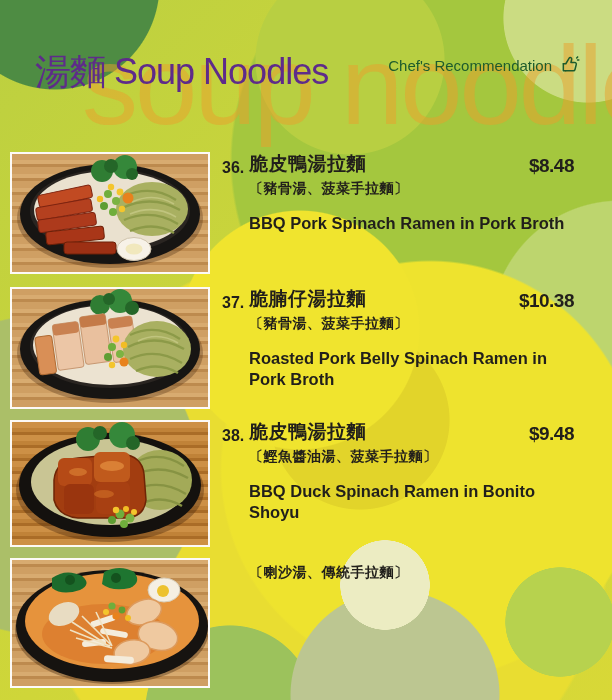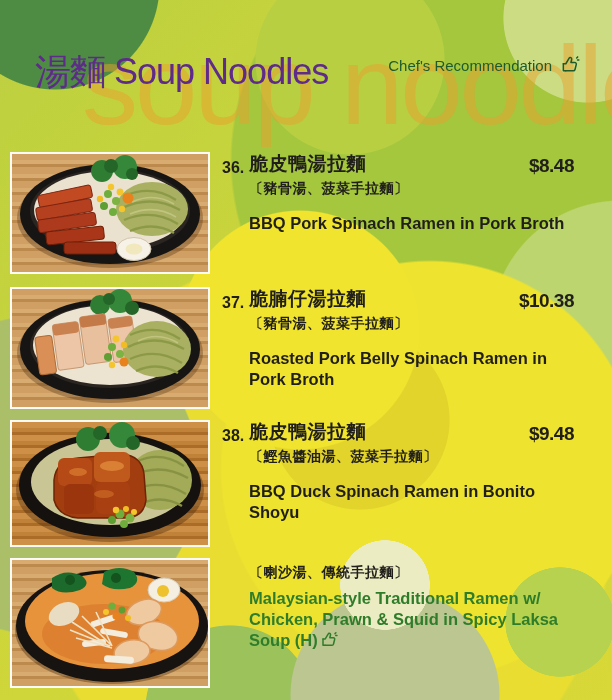--- a/index.html
+++ b/index.html
@@ -253,11 +253,6 @@
     </div>
     <div class="item-text">
       <div class="sub">〔喇沙湯、傳統手拉麵〕</div>
-      <div class="desc green"><span>Malaysian-style Traditional Ramen w/ Chicken, Prawn &amp; Squid in Spicy Laksa Soup (H)</span><svg class="thumb-inline" viewBox="0 0 24 24" fill="none" stroke="#2f7d2b" stroke-width="2" stroke-linecap="round" stroke-linejoin="round">
-            <path d="M4 10.5v8.5h2.8"></path>
-            <path d="M6.8 19h9.2c1 0 1.8-.7 2-1.6l1.5-6A1.8 1.8 0 0 0 17.7 9h-4.6l.9-3.6A1.9 1.9 0 0 0 12.2 3c-.5 0-1 .3-1.2.8L7 10.5H4"></path>
-            <path d="M20 3.5l1.2-1.2M21 6h1.6"></path>
-          </svg></div>
     </div>
   </div>
 

